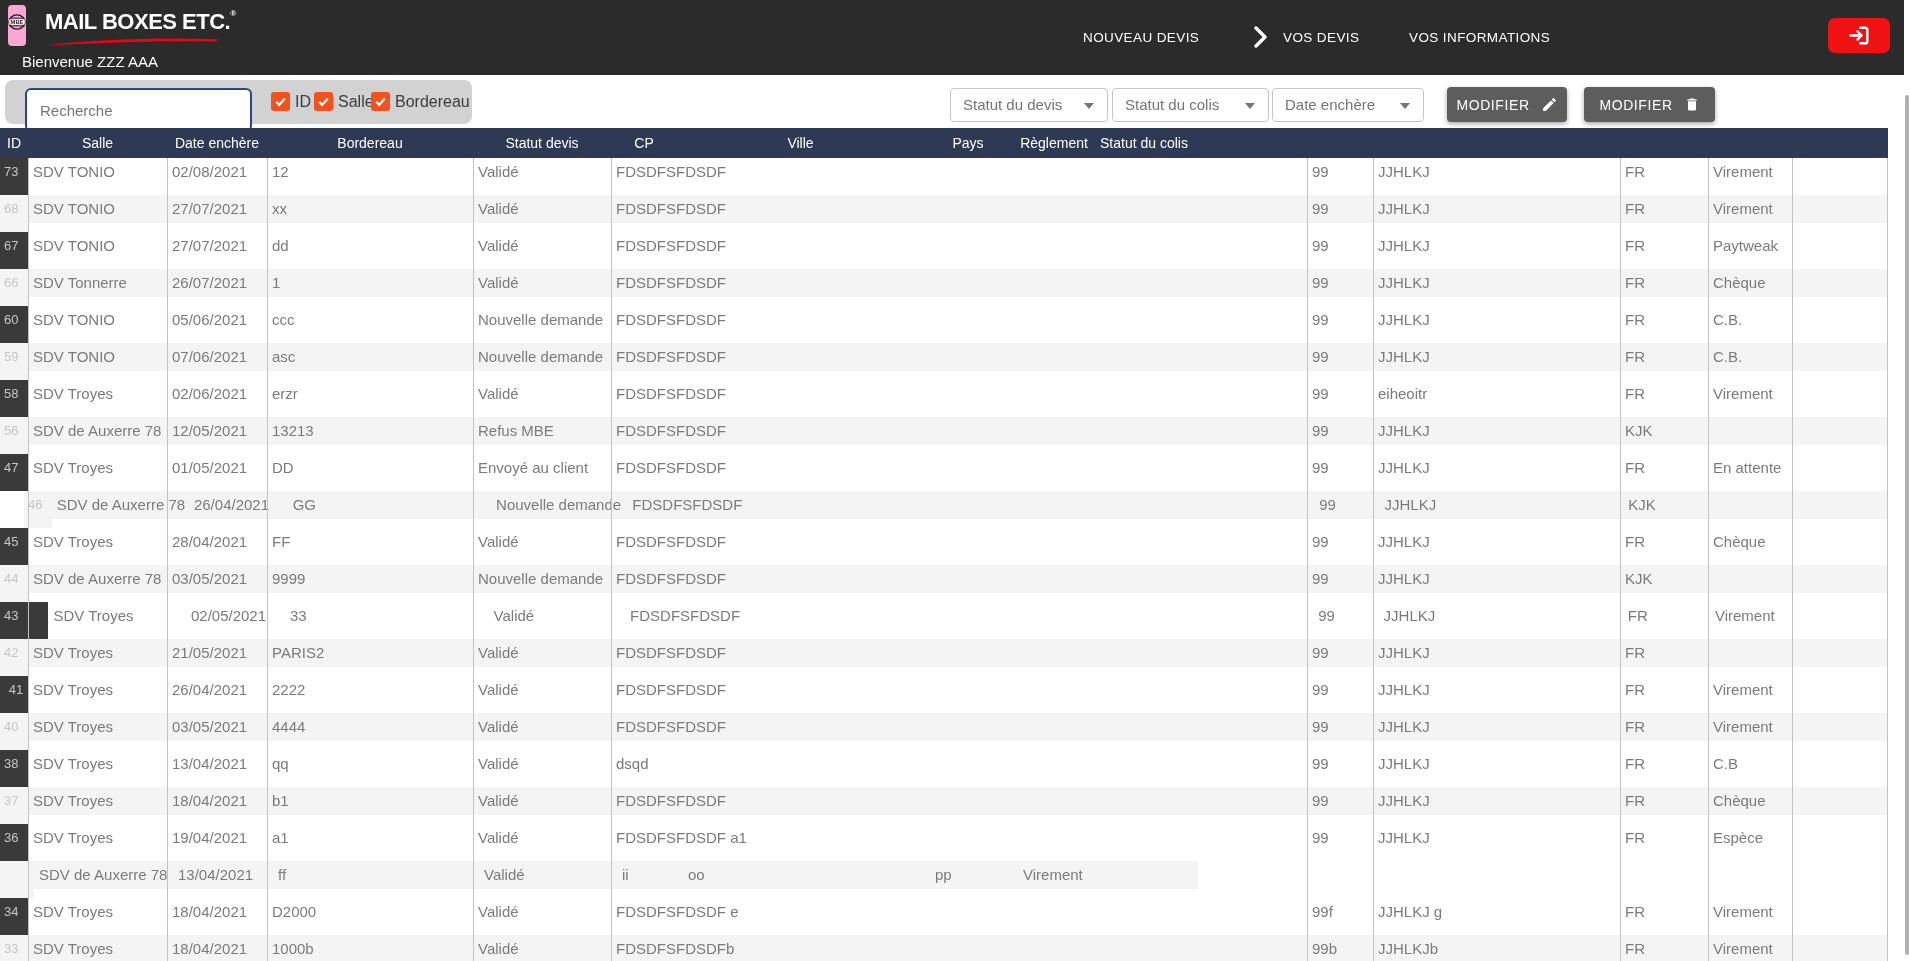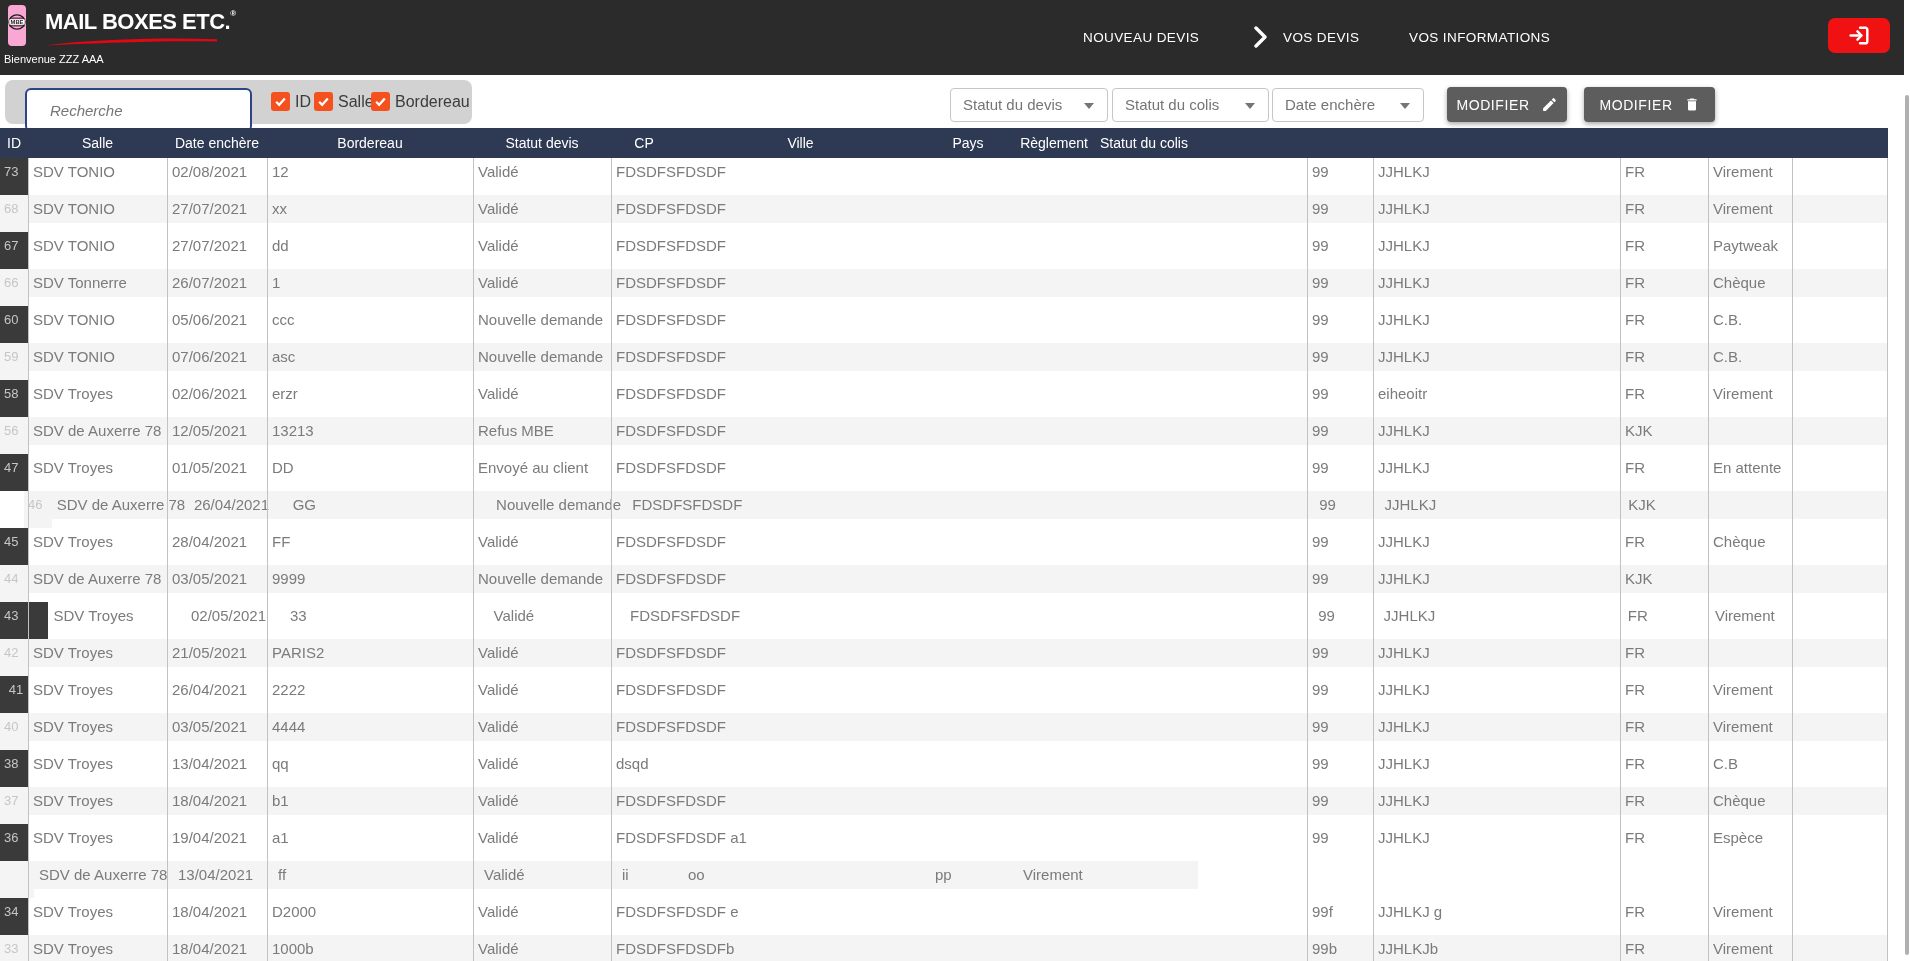--- a/index.html
+++ b/index.html
@@ -14,7 +14,7 @@
               letter-spacing:-0.5px; white-space:nowrap; cursor:pointer; }
   .wordmark sup { font-size:8px; vertical-align:top; }
   .swoosh { position:absolute; left:45px; top:37px; width:172px; height:9px; }
-  .welcome { position:absolute; left:4px; top:53px; color:#fff; font-size:11px; }
+  .welcome { position:absolute; left:22px; top:53px; color:#fff; font-size:15px; }
 
   .nav-item { position:absolute; top:30px; color:#fff; font-size:13.5px; letter-spacing:0.4px; cursor:pointer; white-space:nowrap; }
   .nav-chevron { position:absolute; left:1253px; top:26px; width:16px; height:22px; }

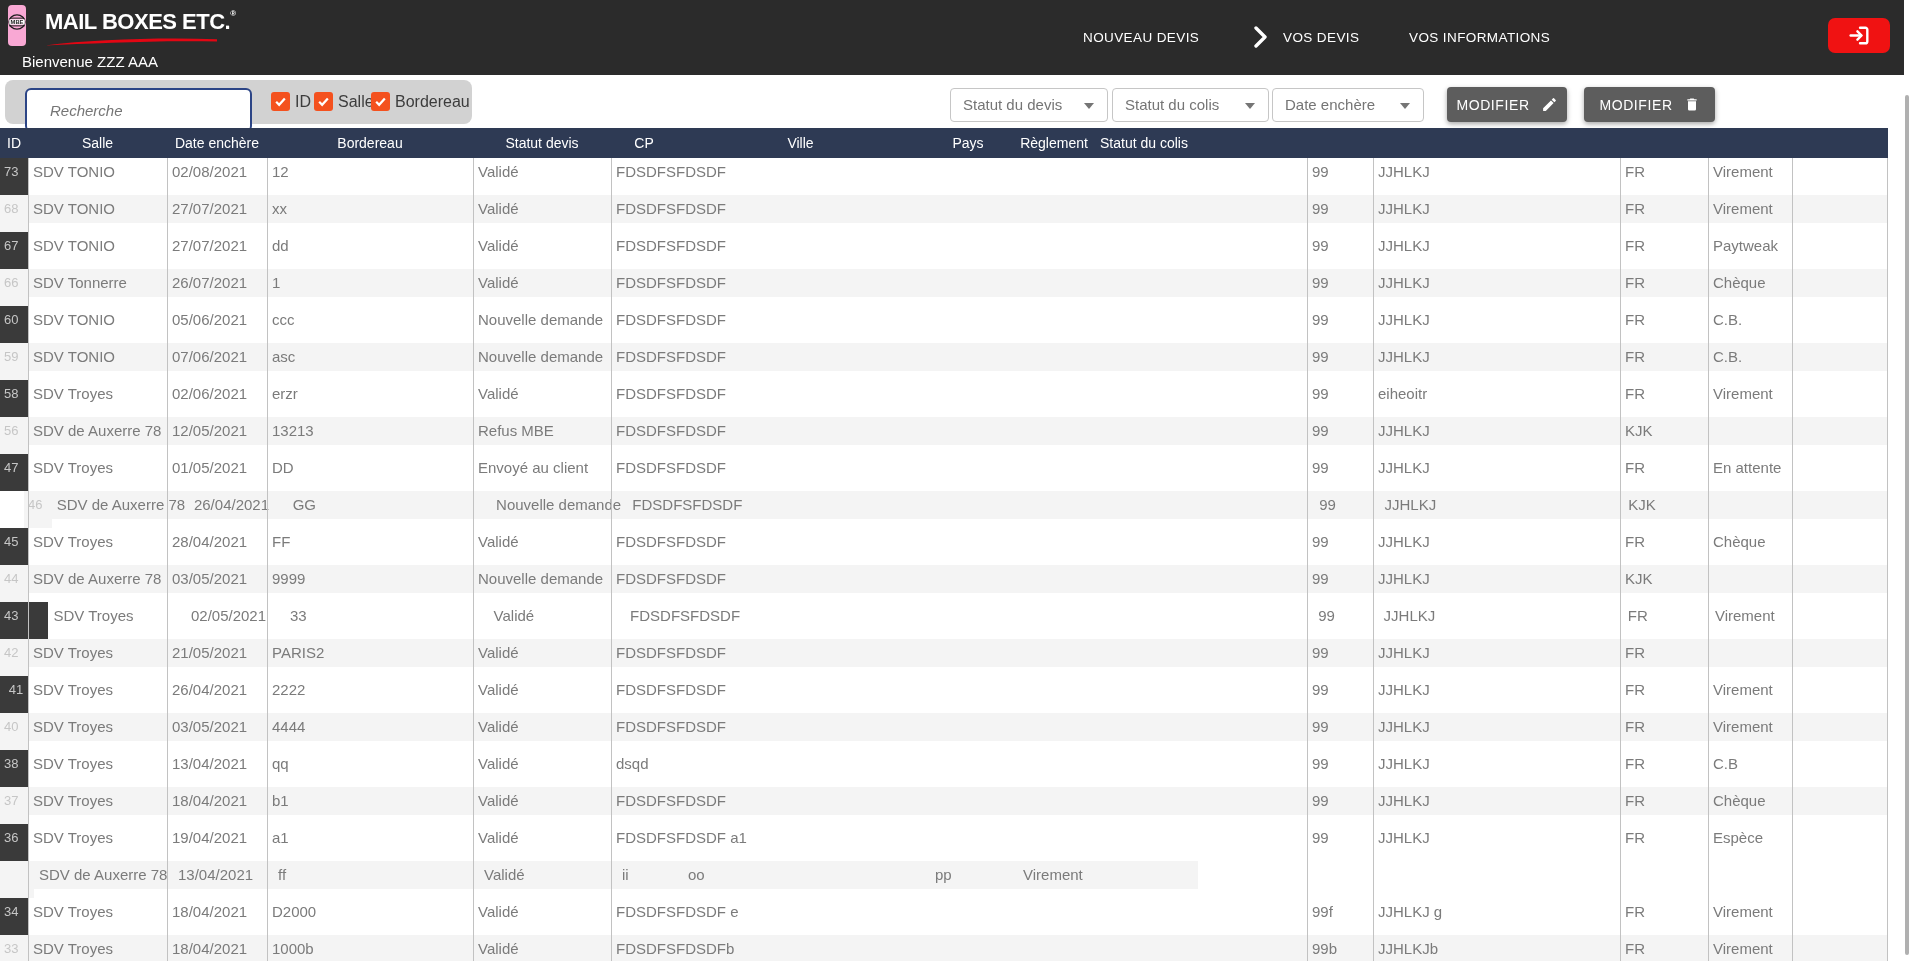--- a/index.html
+++ b/index.html
@@ -28,8 +28,8 @@
   
   .search-panel { position:absolute; left:5px; top:80px; width:467px; height:44px; background:#d2d2d2; border-radius:8px; }
   .search-input { position:absolute; left:20px; top:8px; width:227px; height:44px; background:#fff;
-                  border:2px solid #2c4586; border-radius:6px; padding:0 23px; font-size:15px; color:#555;
-                  outline:none; font-family:"Liberation Sans", sans-serif;font-style:italic; }
+                  border:2px solid #2c4586; border-radius:6px; padding:0 13px; font-size:15px; color:#555;
+                  outline:none; font-family:"Liberation Sans", sans-serif; }
   .cb-item { position:absolute; top:12px; display:flex; align-items:center; cursor:pointer; }
   .cb-item.c0 { left:266px; } .cb-item.c1 { left:309px; } .cb-item.c2 { left:366px; }
   .cb-box { width:19px; height:19px; background:#f4511e; border-radius:3px; display:flex; align-items:center; justify-content:center; flex:0 0 19px; }

